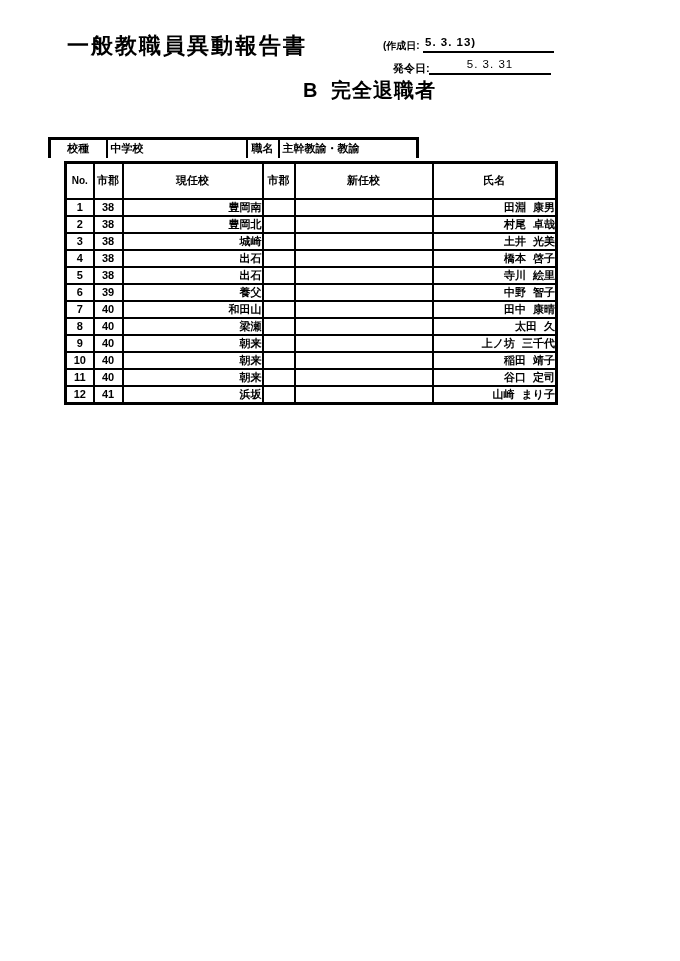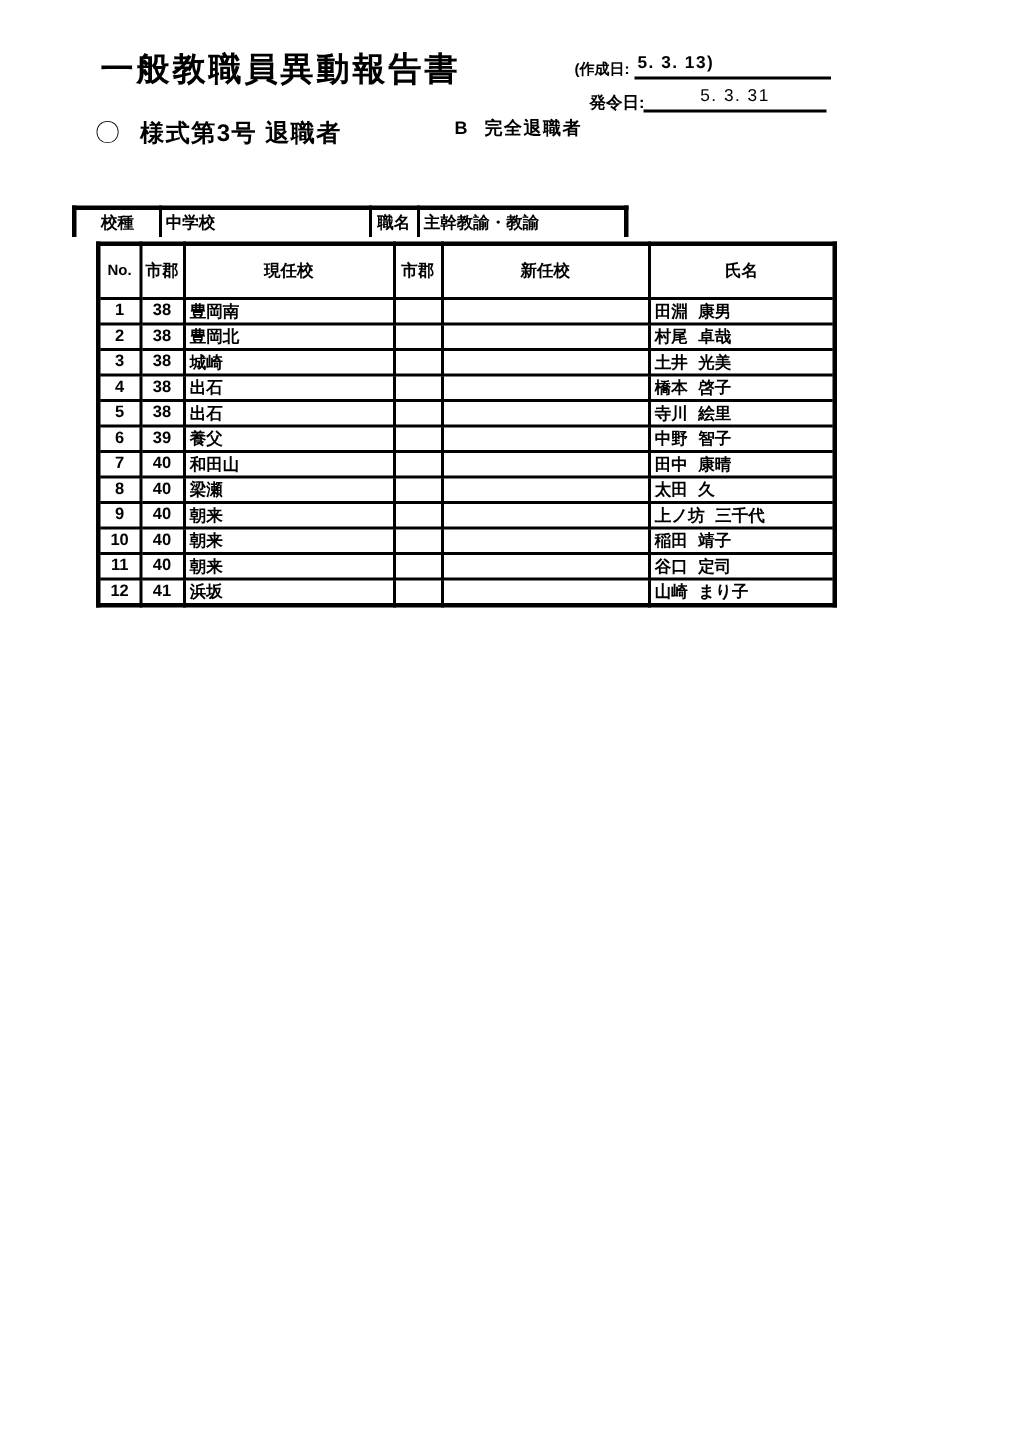--- a/index.html
+++ b/index.html
@@ -93,10 +93,6 @@
   <span class="issued-label">発令日:</span>
   <div class="issued-value">5. 3. 31</div>
 
-  <div class="form-left">
-    <span class="mark">〇</span>
-    <span class="lbl">様式第3号 退職者</span>
-  </div>
   <div class="form-right">
     <span>B</span>
     <span class="lbl">完全退職者</span>

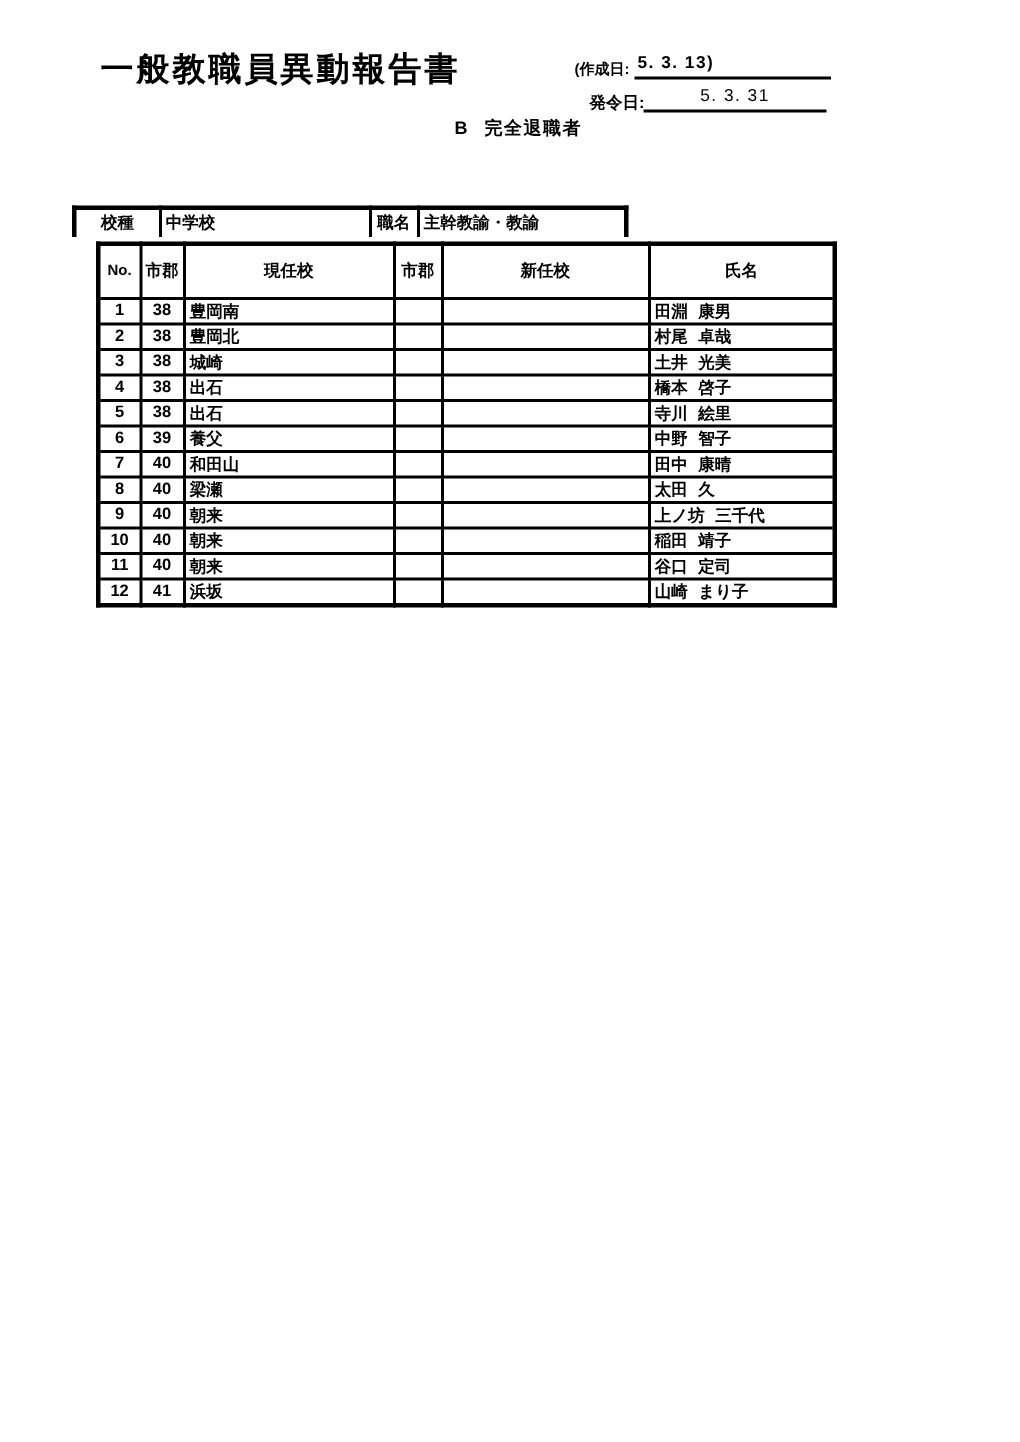--- a/index.html
+++ b/index.html
@@ -49,7 +49,7 @@
   .form-left .lbl  { margin-left:9px; letter-spacing:1px; }
   .form-right {
     position:absolute; left:303px; top:77px;
-    font-size:12px; font-weight:bold; white-space:nowrap;
+    font-size:20px; font-weight:bold; white-space:nowrap;
   }
   .form-right .lbl { margin-left:8px; letter-spacing:1px; }
 

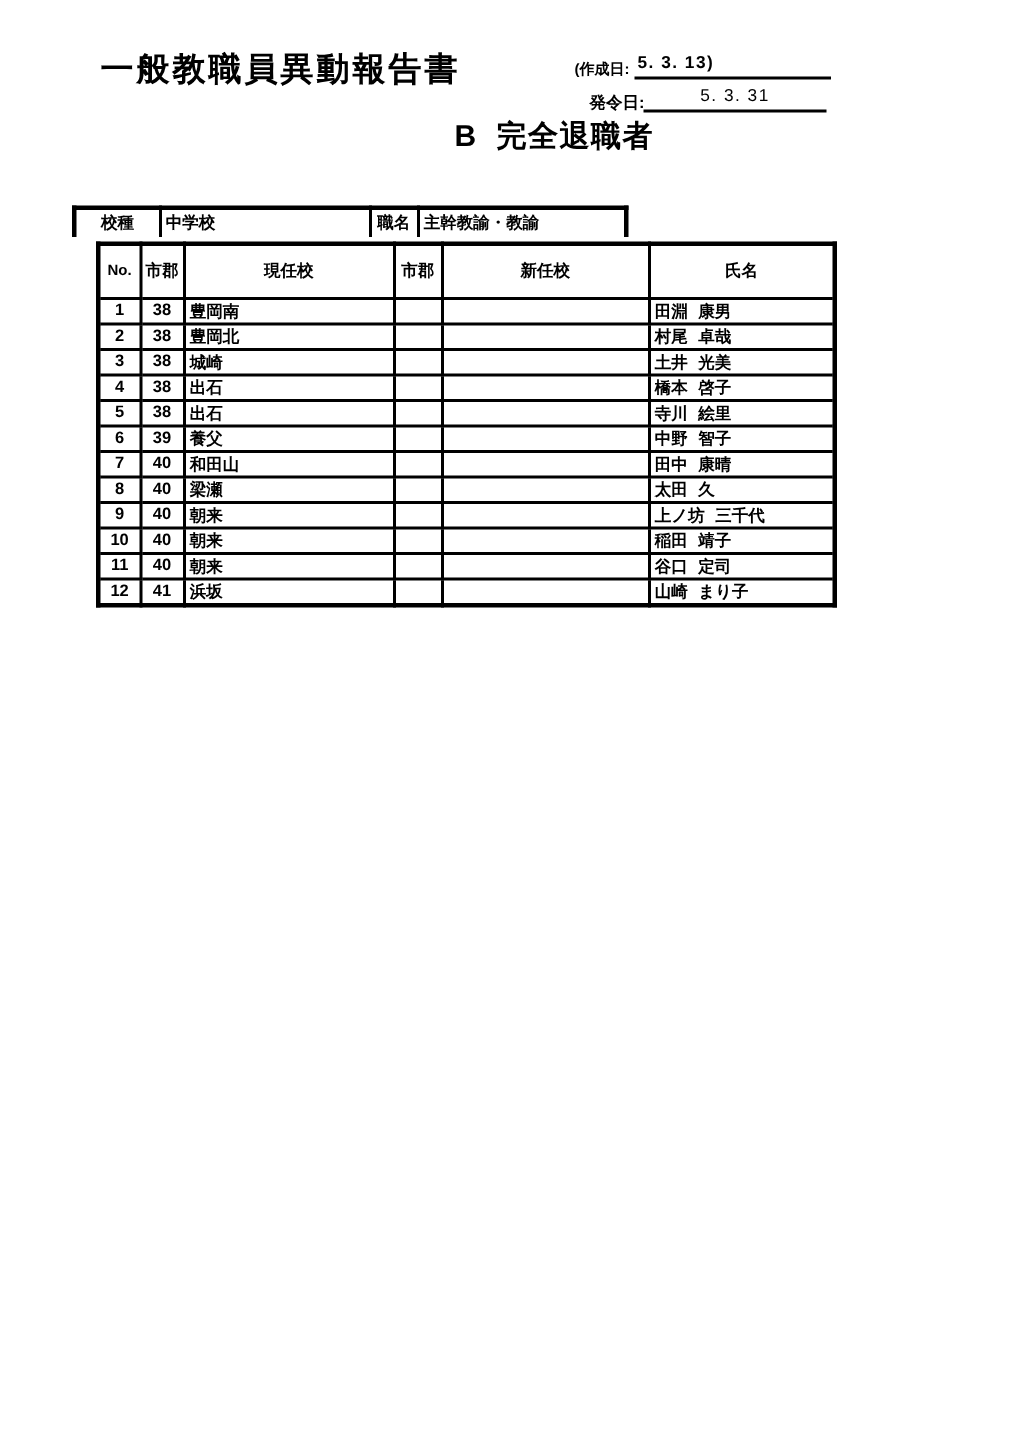--- a/index.html
+++ b/index.html
@@ -78,7 +78,7 @@
   .main-table th { height:36px; font-weight:bold; }
   .main-table th.no-head { font-size:10px; }
   .main-table td { height:17px; font-weight:600; }
-  .main-table td.left { text-align:left; padding-left:3px; word-spacing:4px; }
+  .main-table td.left { text-align:right; padding-left:3px; word-spacing:4px; }
 </style>
 </head>
 <body>

